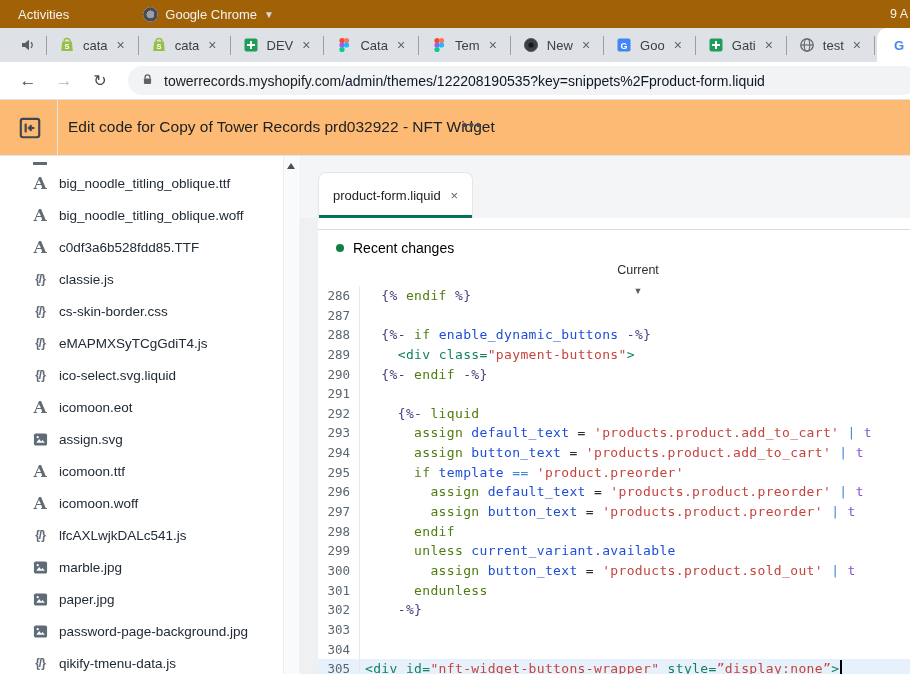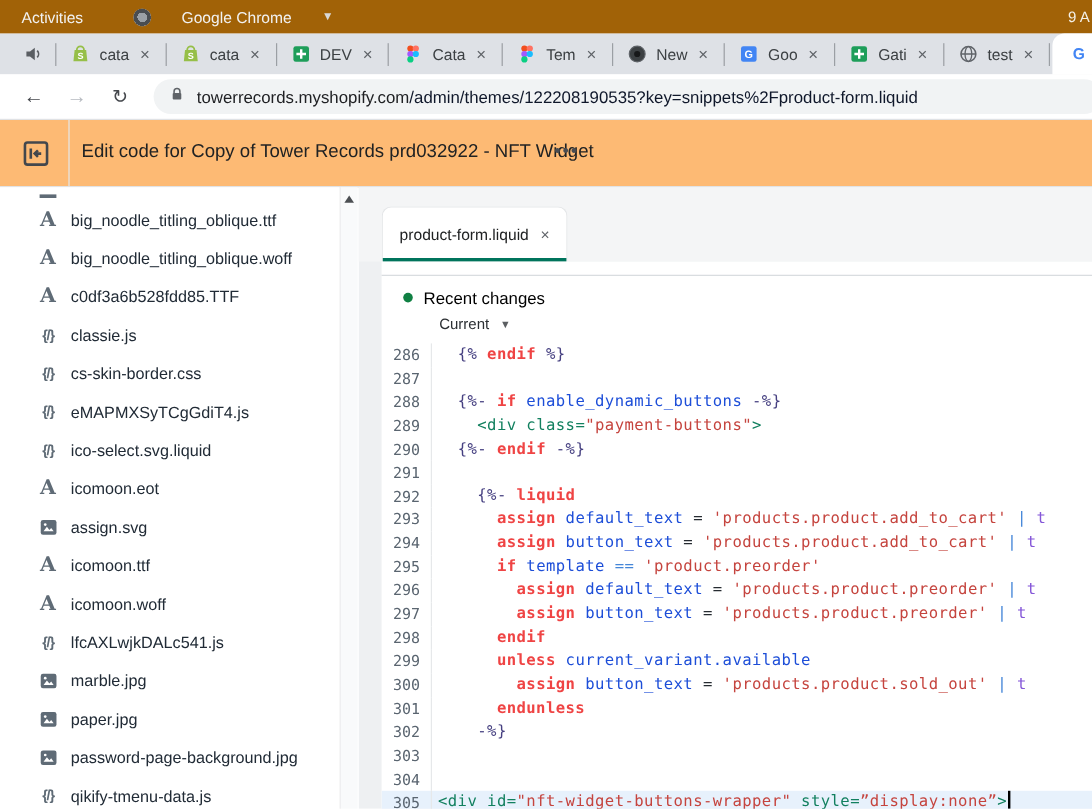--- a/index.html
+++ b/index.html
@@ -10,7 +10,7 @@
   .topbar{position:absolute;left:0;top:0;width:910px;height:28px;background:#a16207;
     color:#f2f2f2;display:flex;align-items:center;font-size:13px;}
   .topbar .activities{margin-left:12px;padding:0 6px;cursor:pointer;}
-  .appmenu{display:flex;align-items:center;gap:25px;margin-left:36px;cursor:pointer;}
+  .appmenu{display:flex;align-items:center;gap:7px;margin-left:68px;cursor:pointer;}
   .chrome-ico{width:15px;height:15px;border-radius:50%;
     background:radial-gradient(circle at 50% 50%, #9aa0a6 0 4px, #494d51 4px 7px, #7d8187 7px);}
   .caret-down{font-size:10px;color:#d8d8d8;}

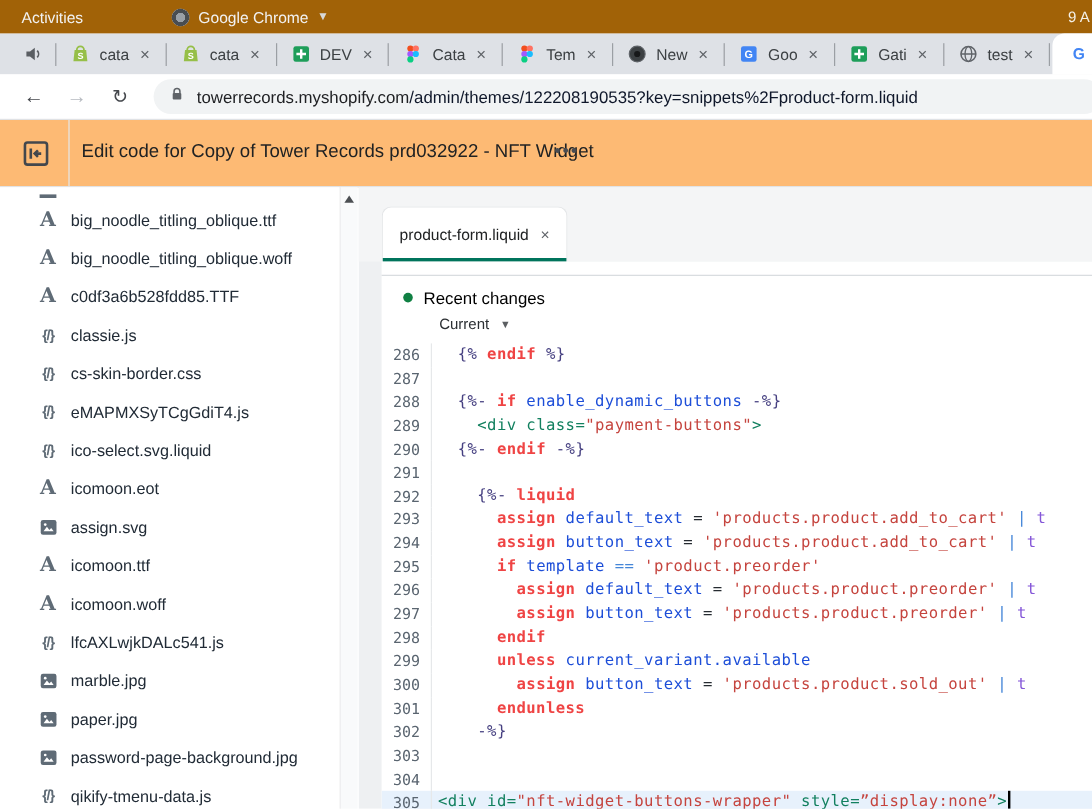--- a/index.html
+++ b/index.html
@@ -79,7 +79,7 @@
   .recent .dotline{display:flex;align-items:center;gap:9px;}
   .recent .gdot{width:8px;height:8px;border-radius:50%;background:#108043;flex:none;}
   .recent .rlabel{font-size:14px;color:#000000;}
-  .recent .verline{margin:7px 0 0 30px;display:flex;align-items:center;gap:9px;cursor:pointer;}
+  .recent .verline{margin:7px 0 0 30px;display:flex;align-items:center;gap:9px;cursor:pointer;flex-direction:column;}
   .recent .vlabel{font-size:12.5px;color:#2b2f33;}
   .recent .vcaret{font-size:9px;color:#5c5f62;}
 

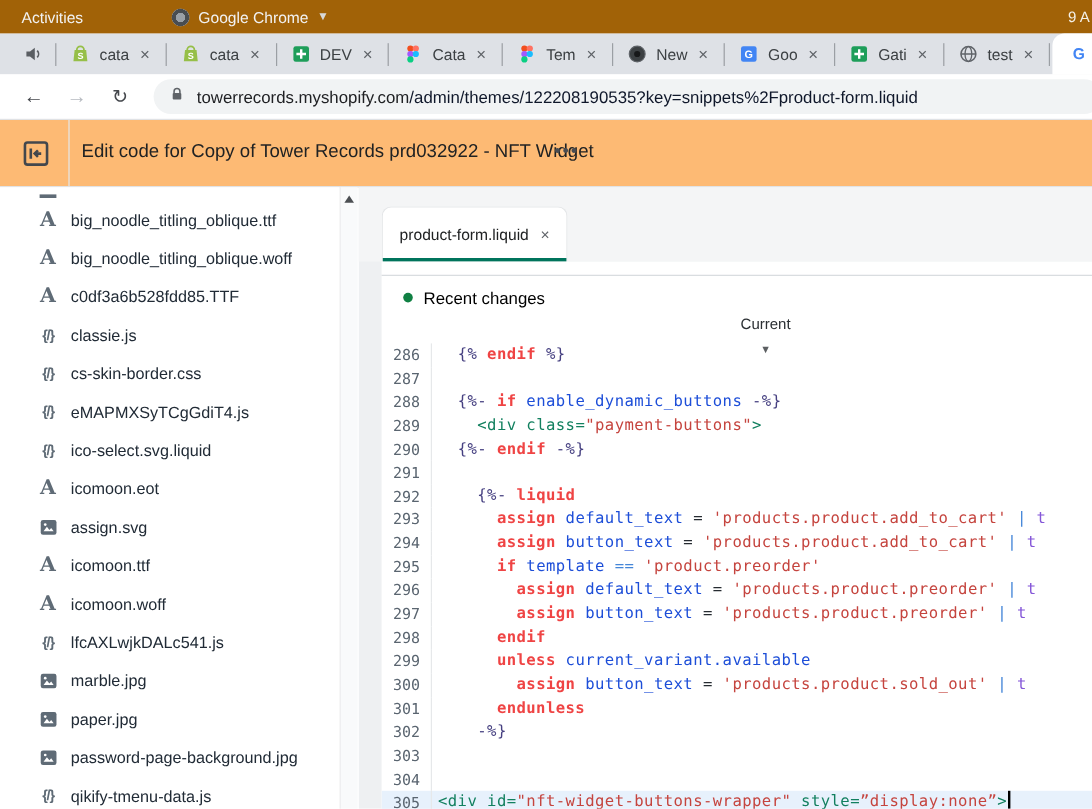--- a/index.html
+++ b/index.html
@@ -90,7 +90,7 @@
   .gut{width:42px;flex:none;text-align:right;padding-right:9px;font-size:12.5px;color:#5a6570;
     border-right:1px solid #e6e8ea;}
   .ccode{padding-left:5px;font-size:13px;letter-spacing:0.35px;}
-  .tk-p{color:#262b31}.tk-d{color:#464081}.tk-k{color:#ef4444;font-weight:bold}
+  .tk-p{color:#262b31}.tk-d{color:#464081}.tk-k{color:#4d7c0f;font-weight:normal}
   .tk-v{color:#1d4ed8}.tk-s{color:#c5443e}.tk-o{color:#4486d8}
   .tk-f{color:#8557d8}.tk-t{color:#12805f}.tk-a{color:#12805f}
   .caret{display:inline-block;width:2px;height:15px;background:#000;vertical-align:-2px;margin-left:1px;}

